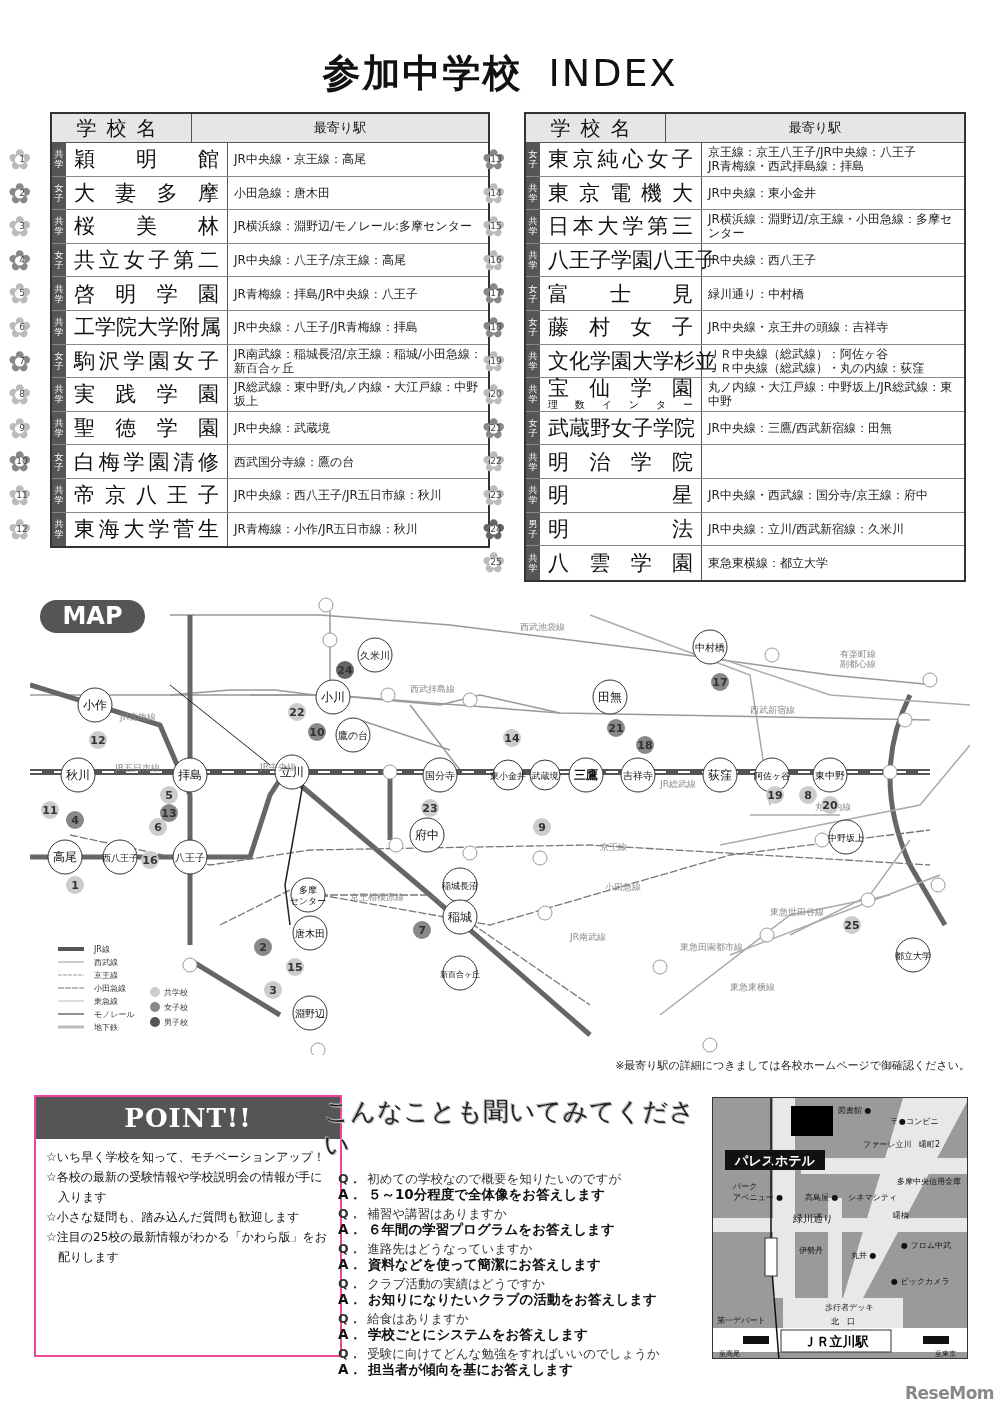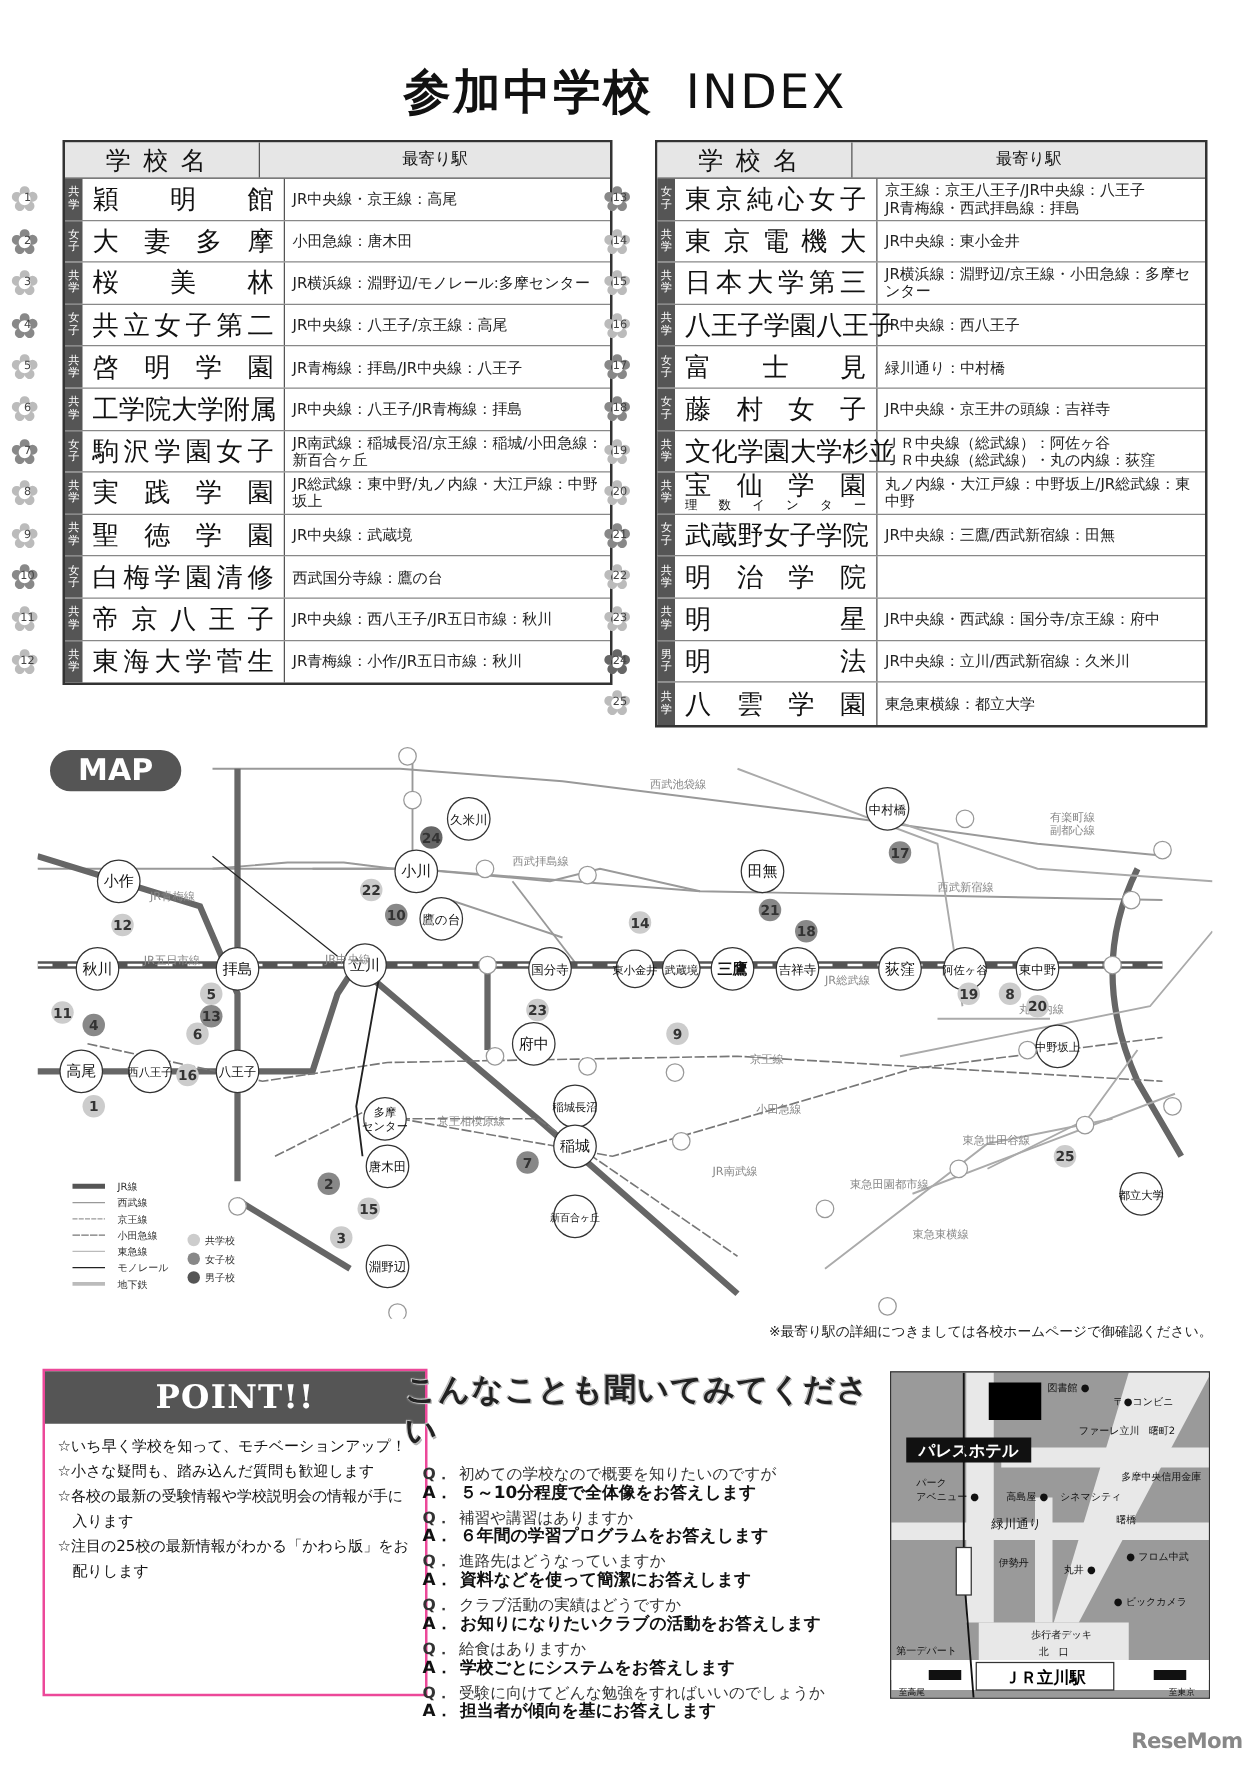--- a/index.html
+++ b/index.html
@@ -11,7 +11,7 @@
   .tbl.left { left: 50px; top: 112px; width: 440px; }
   .tbl.right { left: 524px; top: 112px; width: 442px; }
   .thead { display: flex; height: 29px; background: #e6e6e6; border-bottom: 1px solid #555; }
-  .thead .c1 { width: 156px; text-align: center; font-size: 20px; letter-spacing: 10px; line-height: 28px; border-right: 1px solid #555; }
+  .thead .c1 { width: 140px; text-align: center; font-size: 20px; letter-spacing: 10px; line-height: 28px; border-right: 1px solid #555; }
   .thead .c2 { flex: 1; text-align: center; font-size: 13px; line-height: 28px; }
   .row { display: flex; height: 33.6px; border-bottom: 1px solid #888; position: relative; }
   .row:last-child { border-bottom: none; }

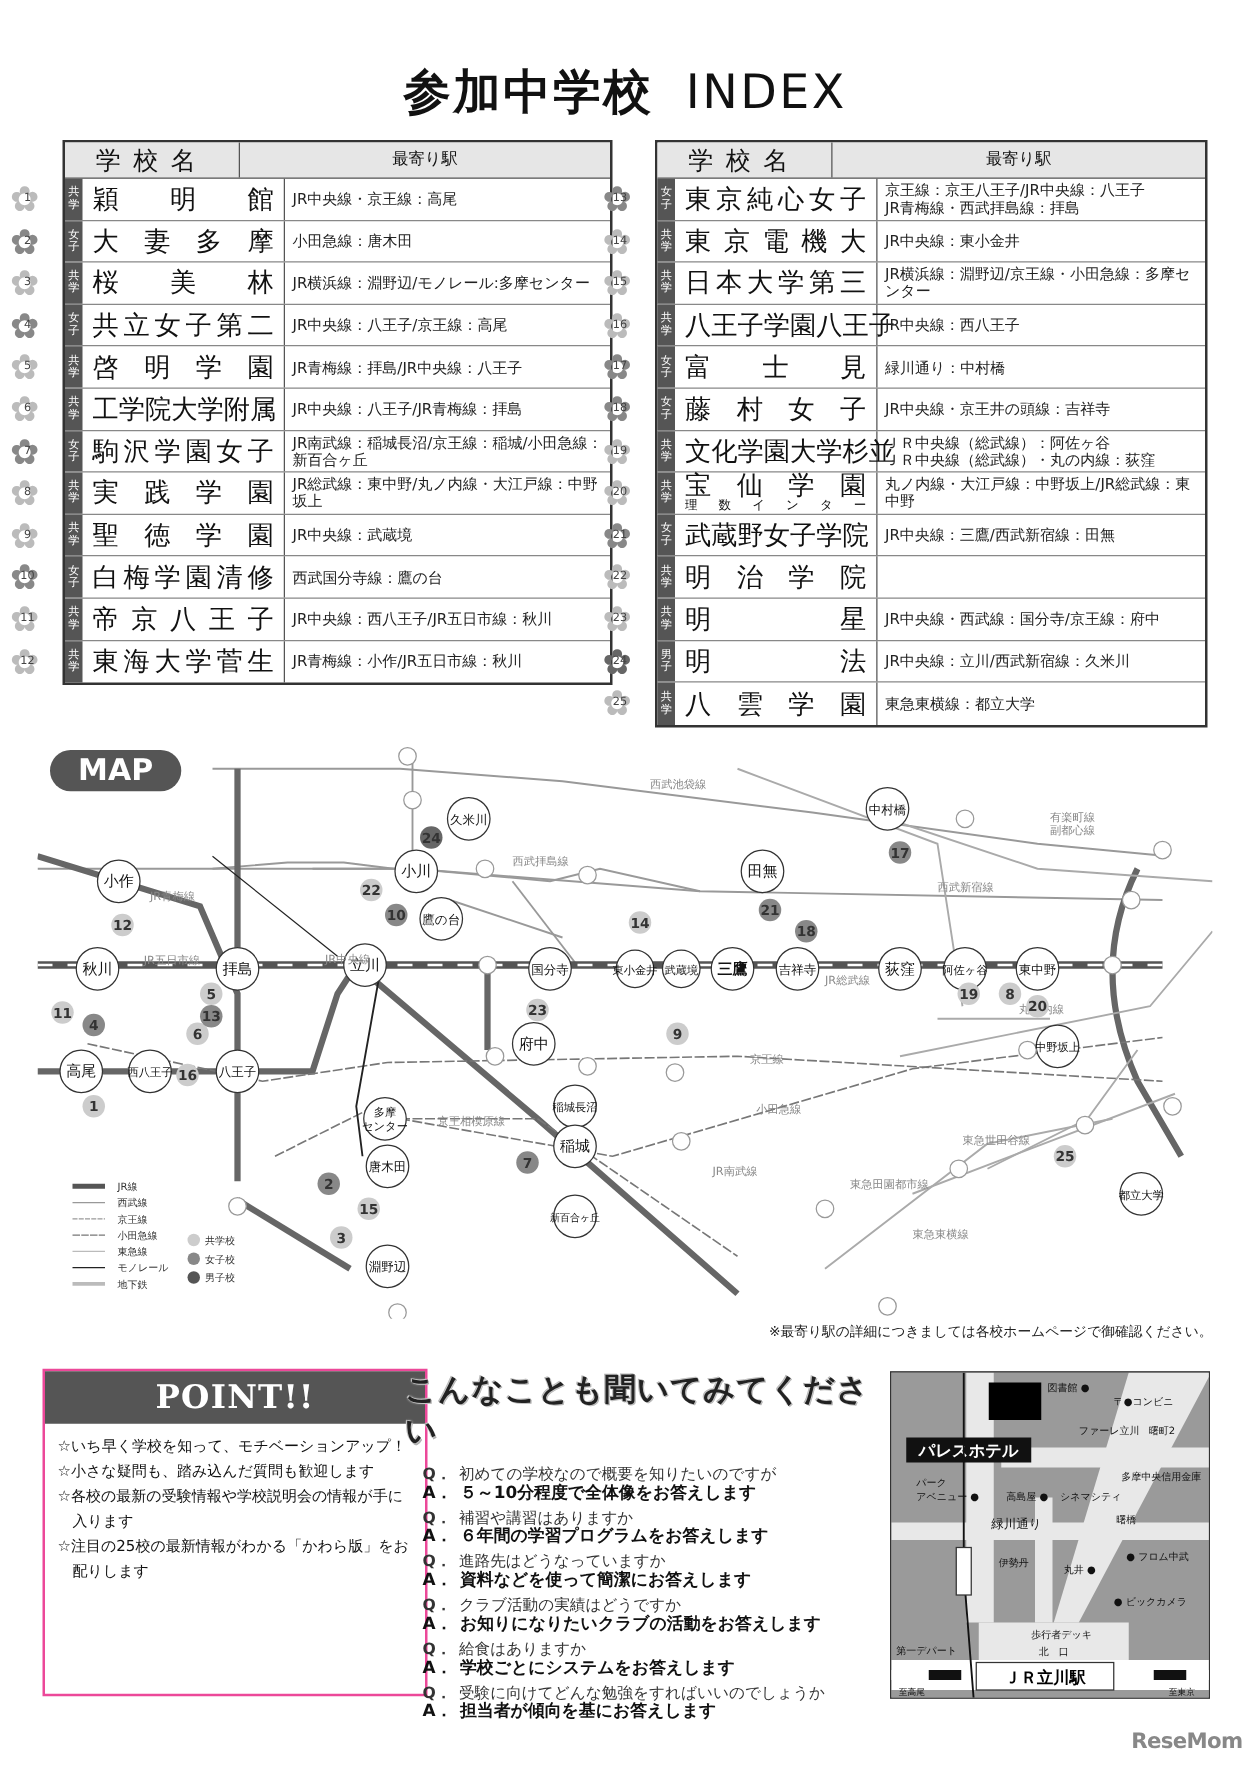--- a/index.html
+++ b/index.html
@@ -36,7 +36,7 @@
   .point-list div { text-indent: -1em; padding-left: 1em; }
 
   .qa { position: absolute; left: 320px; top: 1095px; width: 380px; }
-  .qa-title { font-size: 25px; font-weight: bold; color: #222; text-shadow: 0 0 2px #fff, 1px 1px 0 #aaa, -1px -1px 0 #aaa; letter-spacing: 1px; margin-left: 4px; }
+  .qa-title { font-size: 25px; font-weight: normal; color: #222; text-shadow: 0 0 2px #fff, 1px 1px 0 #aaa, -1px -1px 0 #aaa; letter-spacing: 1px; margin-left: 4px; }
   .qa-list { margin-top: 10px; padding-left: 18px; }
   .qa-item { margin-bottom: 4px; }
   .q { font-family: "DejaVu Serif", serif; font-size: 12.5px; line-height: 15px; color: #333; }

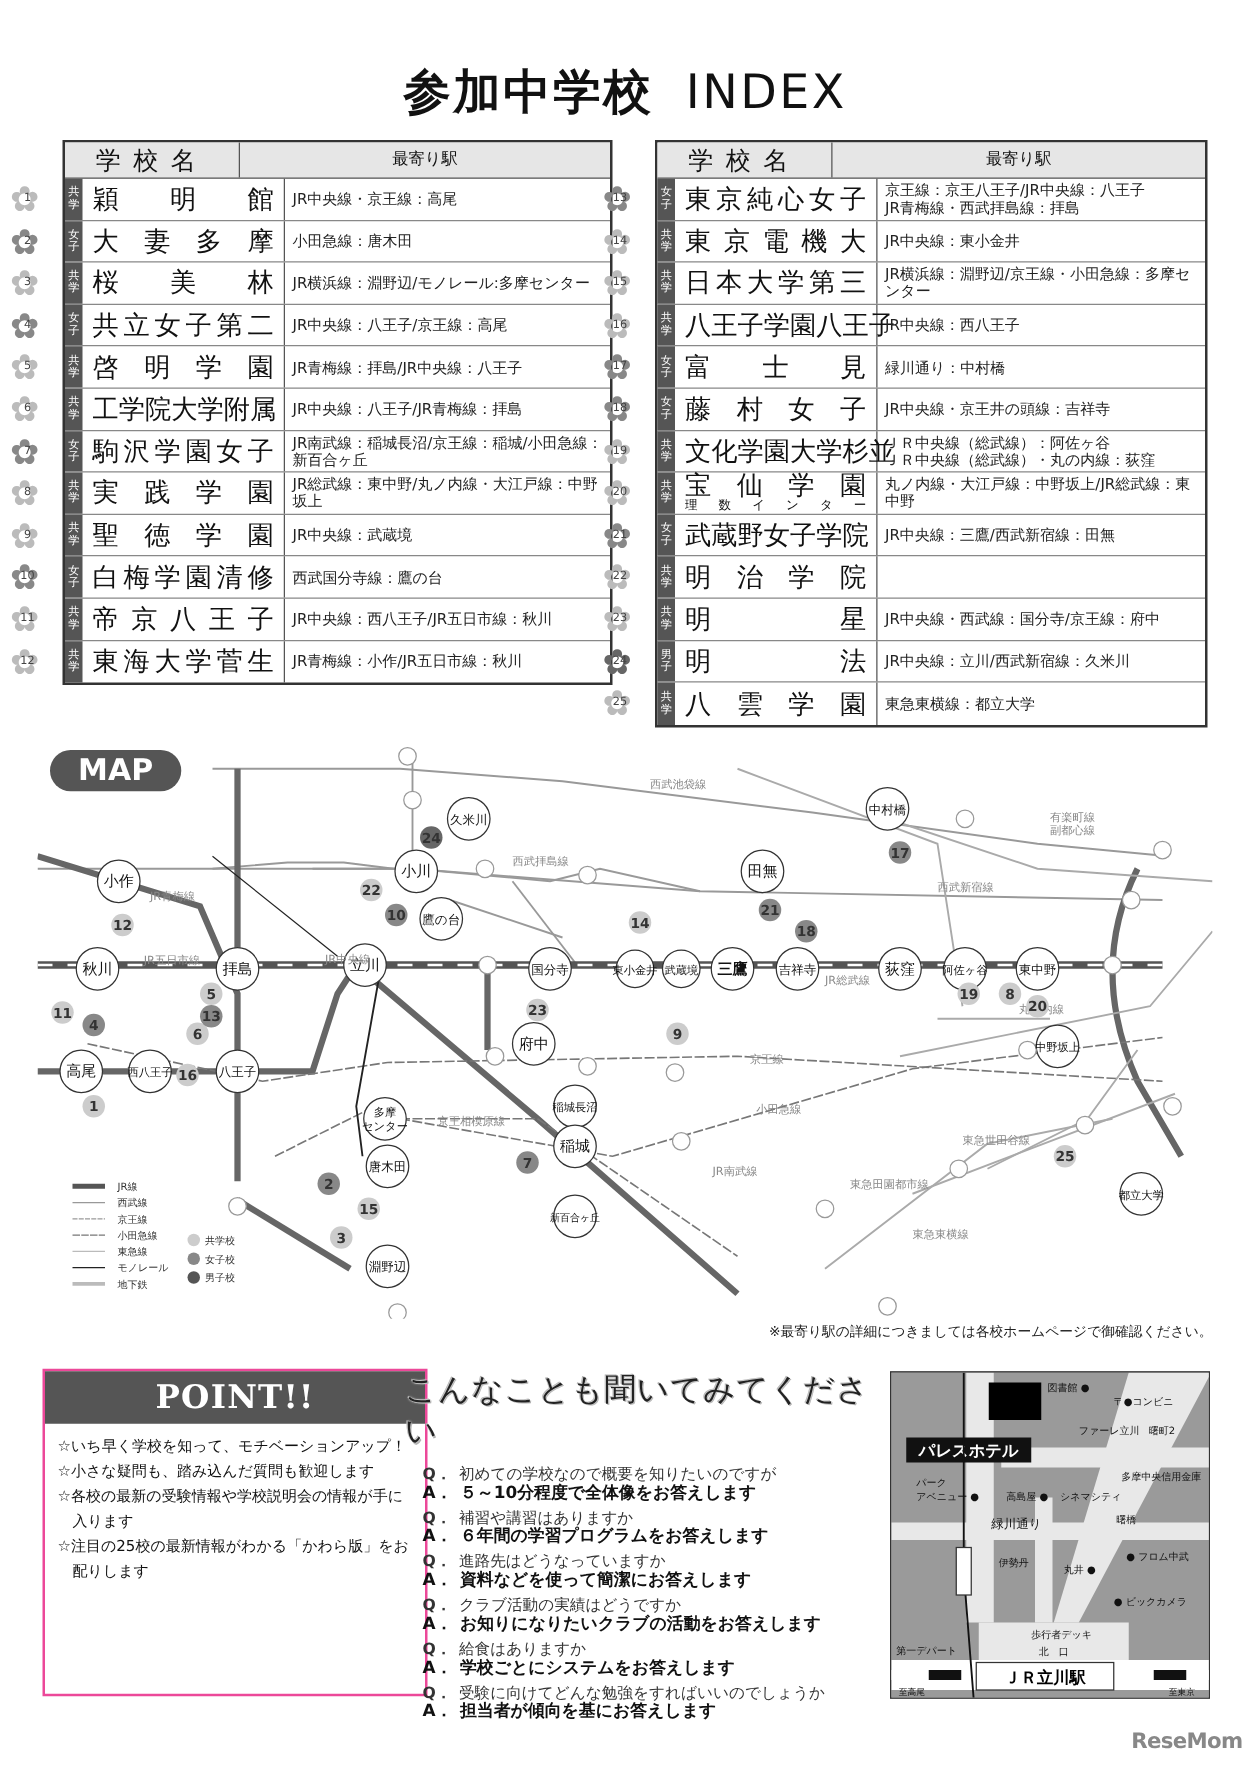--- a/index.html
+++ b/index.html
@@ -776,8 +776,8 @@
   <div class="point-head">POINT!!</div>
   <div class="point-list" id="point-list">
       <div>☆いち早く学校を知って、モチベーションアップ！</div>
+      <div>☆各校の最新の受験情報や学校説明会の情報が手に入ります</div>
       <div>☆小さな疑問も、踏み込んだ質問も歓迎します</div>
-      <div>☆各校の最新の受験情報や学校説明会の情報が手に入ります</div>
       <div>☆注目の25校の最新情報がわかる「かわら版」をお配りします</div>
     </div>
 </div>

